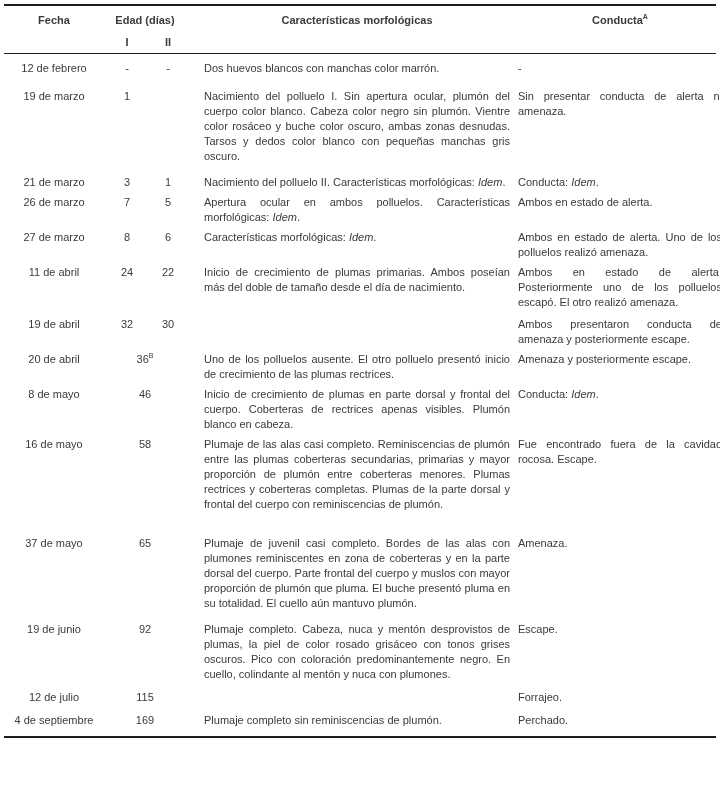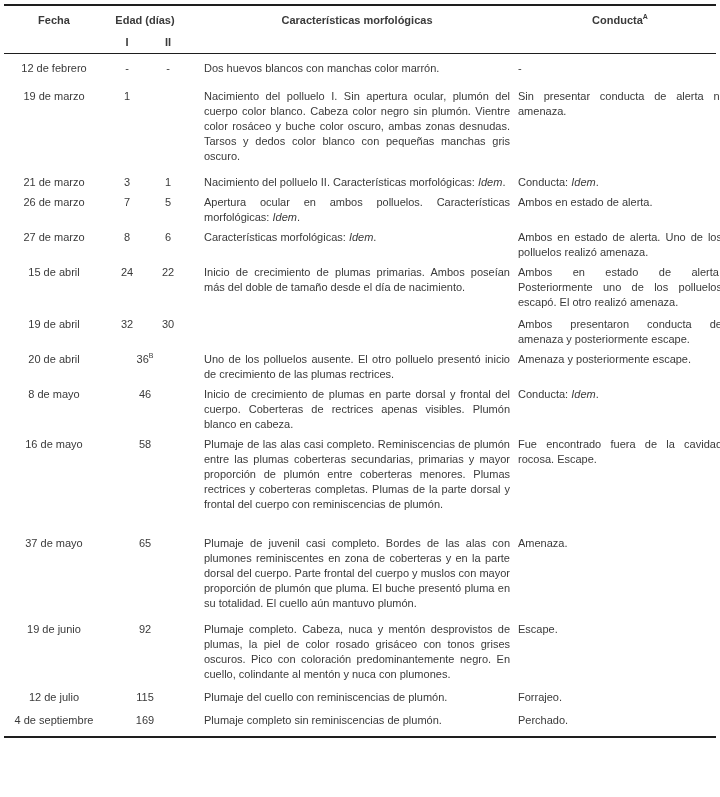--- a/index.html
+++ b/index.html
@@ -126,7 +126,7 @@
         <div class="c-con"><span>Ambos en estado de alerta. Uno de los polluelos realizó amenaza.</span></div>
       </div>
       <div class="grid-row row">
-        <div class="c-fecha"><span>15 de abril</span></div>
+        <div class="c-fecha"><span>11 de abril</span></div>
         <div class="c-ei"><span>24</span></div>
         <div class="c-eii"><span>22</span></div>
         <div class="c-car"><span>Inicio de crecimiento de plumas primarias. Ambos poseían más del doble de tamaño desde el día de nacimiento.</span></div>

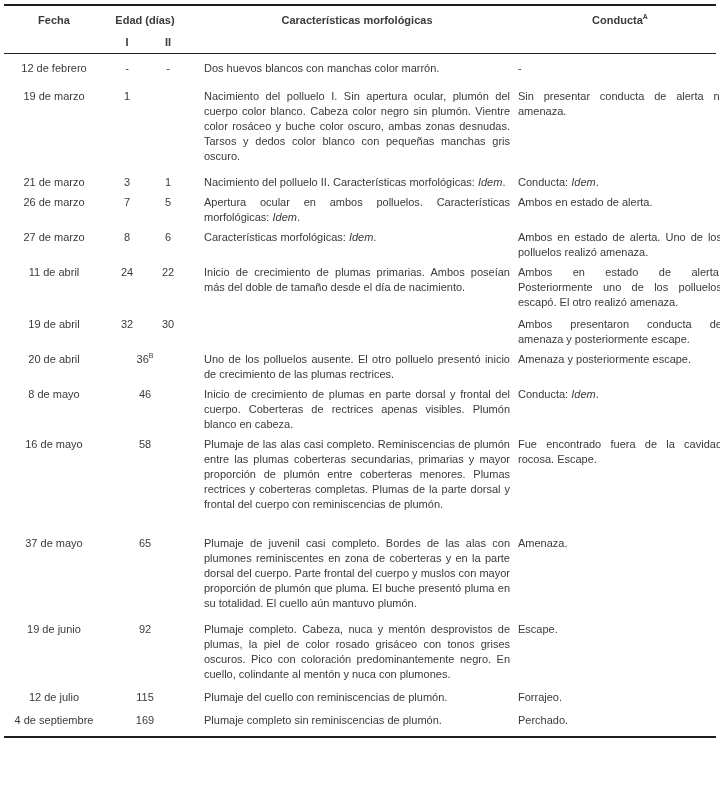--- a/index.html
+++ b/index.html
@@ -171,7 +171,6 @@
       <div class="grid-row row">
         <div class="c-fecha"><span>12 de julio</span></div>
         <div class="c-espan"><span>115</span></div>
-        <div class="c-car"><span>Plumaje del cuello con reminiscencias de plumón.</span></div>
         <div class="c-con"><span>Forrajeo.</span></div>
       </div>
       <div class="grid-row row">

